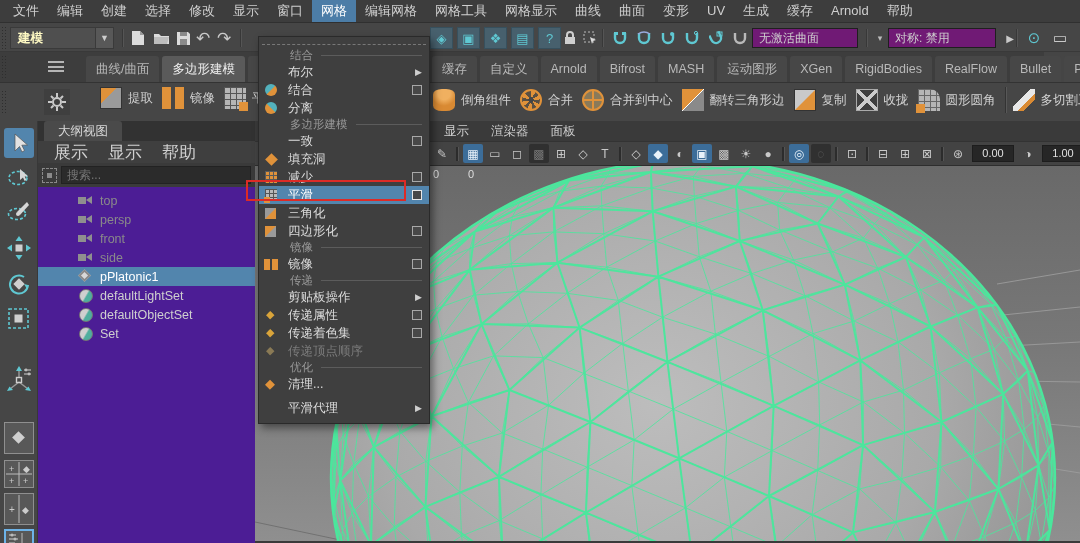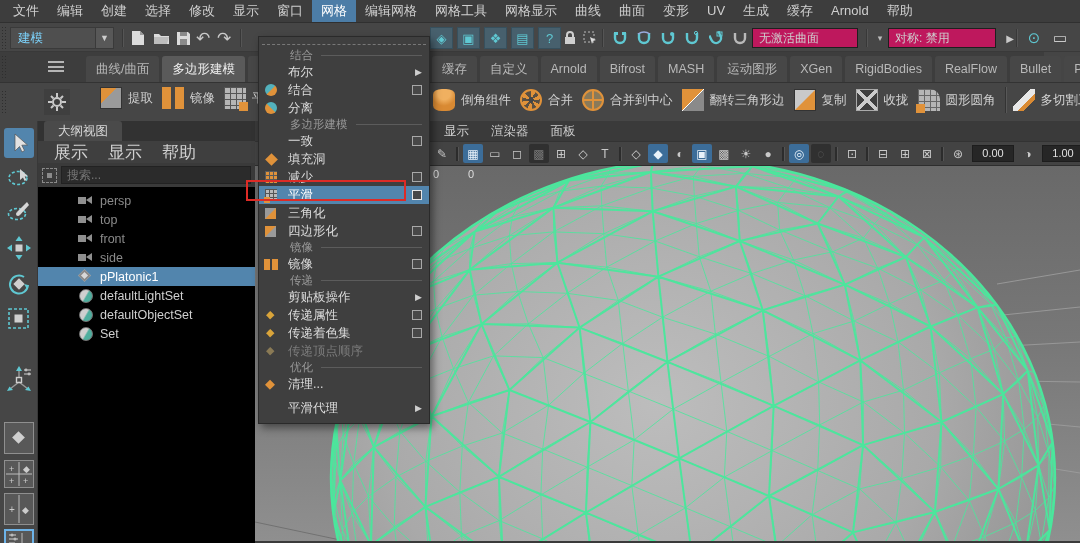--- a/index.html
+++ b/index.html
@@ -21,7 +21,7 @@
     background-image:radial-gradient(#2e2e2e 1px, transparent 1px); background-size:3px 3px; }
   #mode-box { position:absolute; left:10px; top:4px; width:104px; height:22px;
     background:#4f4f4f; border:1px solid #3a3a3a; display:flex; align-items:center; }
-  #mode-box .lbl { flex:1; padding-left:7px; font-size:12.5px; color:#7dd3fc; }
+  #mode-box .lbl { flex:1; padding-left:7px; font-size:12.5px; color:#fef9c3;font-weight:bold; }
   #mode-box .arr { width:18px; height:20px; background:#585858; color:#ccc; font-size:9px;
     display:flex; align-items:center; justify-content:center; border-left:1px solid #3a3a3a;}
   .vsep { position:absolute; top:6px; width:2px; height:18px; background:#383838; border-right:1px solid #555; }

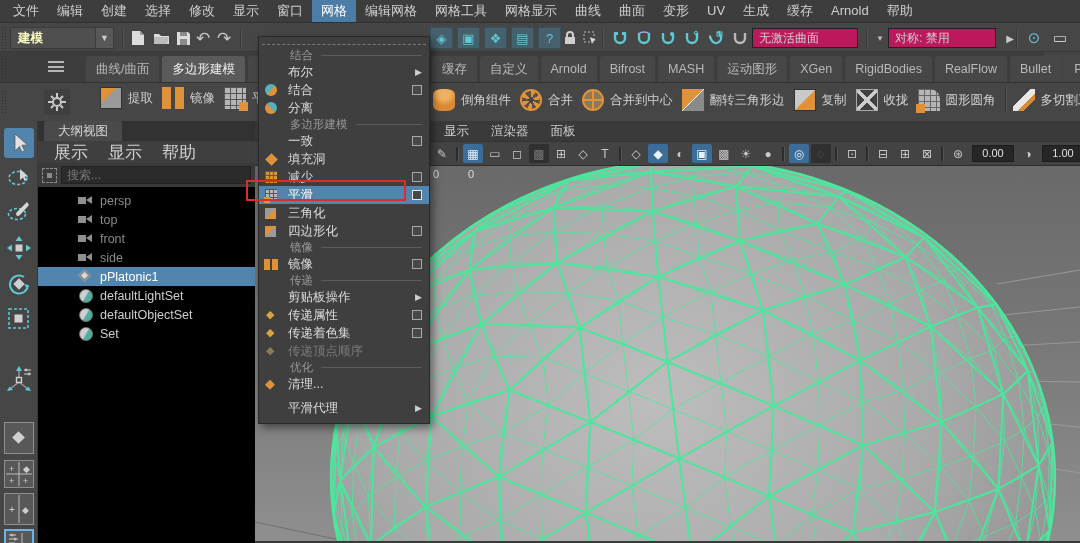--- a/index.html
+++ b/index.html
@@ -31,7 +31,7 @@
   .sq-btn { width:23px; height:22px; background:#47606d; border:1px solid #37505d; color:#5fc8d2;
     font-size:13px; display:flex; align-items:center; justify-content:center; }
   .snap-btn { width:20px; height:22px; display:flex; align-items:center; justify-content:center; }
-  .txt-field { position:absolute; top:5px; height:20px; background:#be185d; border:1px solid #1f1f1f;
+  .txt-field { position:absolute; top:5px; height:20px; background:#701a75; border:1px solid #1f1f1f;
     color:#cfcfcf; font-size:12px; line-height:18px; padding-left:6px; }
   
   #shelftabs { position:absolute; left:0; top:52px; width:1044px; height:30px; background:#3d3d3d; z-index:5;}

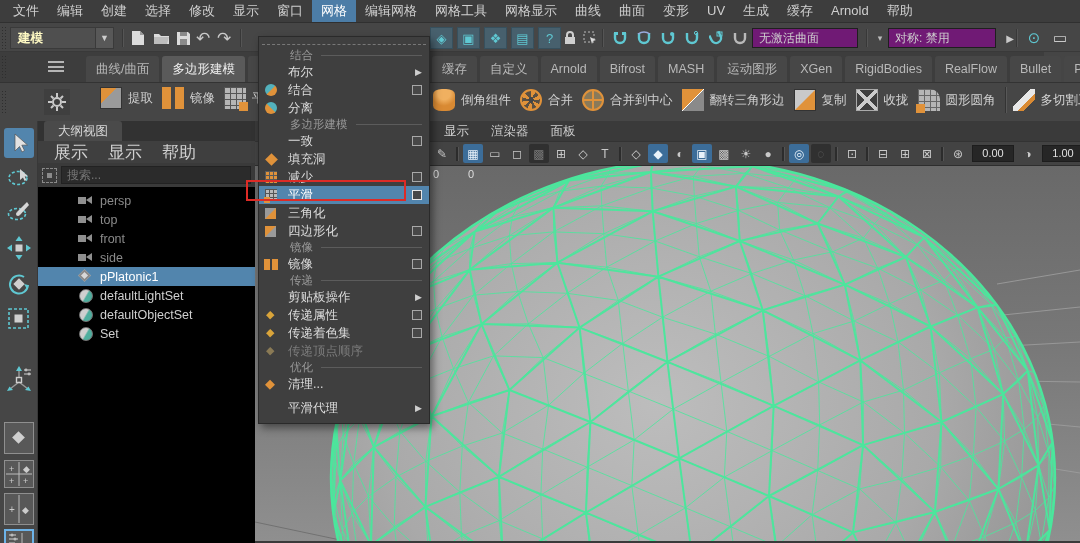--- a/index.html
+++ b/index.html
@@ -86,7 +86,7 @@
   .lay-btn { position:absolute; left:4px; width:30px; border:1px solid #8f8f8f; background:#585858; }
   .lay-btn.hl { border:2px solid #6db3e8; }
   
-  #outliner { position:absolute; left:38px; top:121px; width:217px; height:422px; background:#000000; z-index:6;}
+  #outliner { position:absolute; left:38px; top:121px; width:217px; height:422px; background:#4c1d95; z-index:6;}
   #outl-tabstrip { height:20px; background:#323232; display:flex; padding-left:6px; }
   #outl-tab { background:#4a4a4a; color:#d8d8d8; font-size:12.5px; padding:0 14px; line-height:20px; border-radius:3px 3px 0 0;}
   #outl-menus { height:22px; display:flex; gap:4px; padding-left:8px; align-items:center; background:#3f3f3f;}

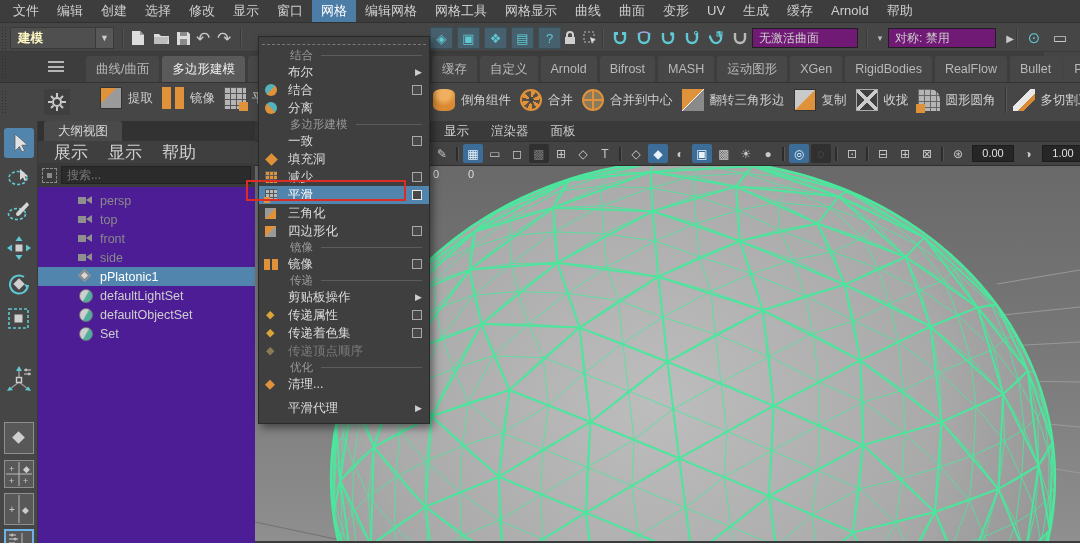--- a/index.html
+++ b/index.html
@@ -518,11 +518,11 @@
     <div id="outl-list">
         <div class="out-row dim">
       <span class="out-icon oi-camera"></span>
-      <span class="out-label">persp</span>
+      <span class="out-label">top</span>
     </div>
         <div class="out-row dim">
       <span class="out-icon oi-camera"></span>
-      <span class="out-label">top</span>
+      <span class="out-label">persp</span>
     </div>
         <div class="out-row dim">
       <span class="out-icon oi-camera"></span>

